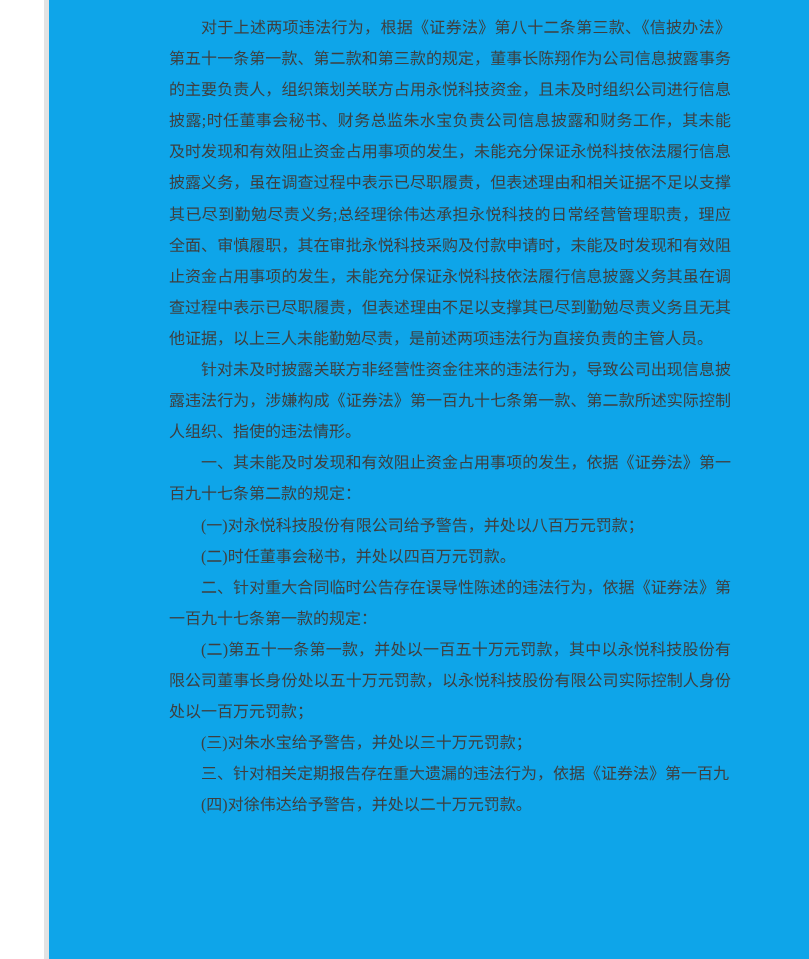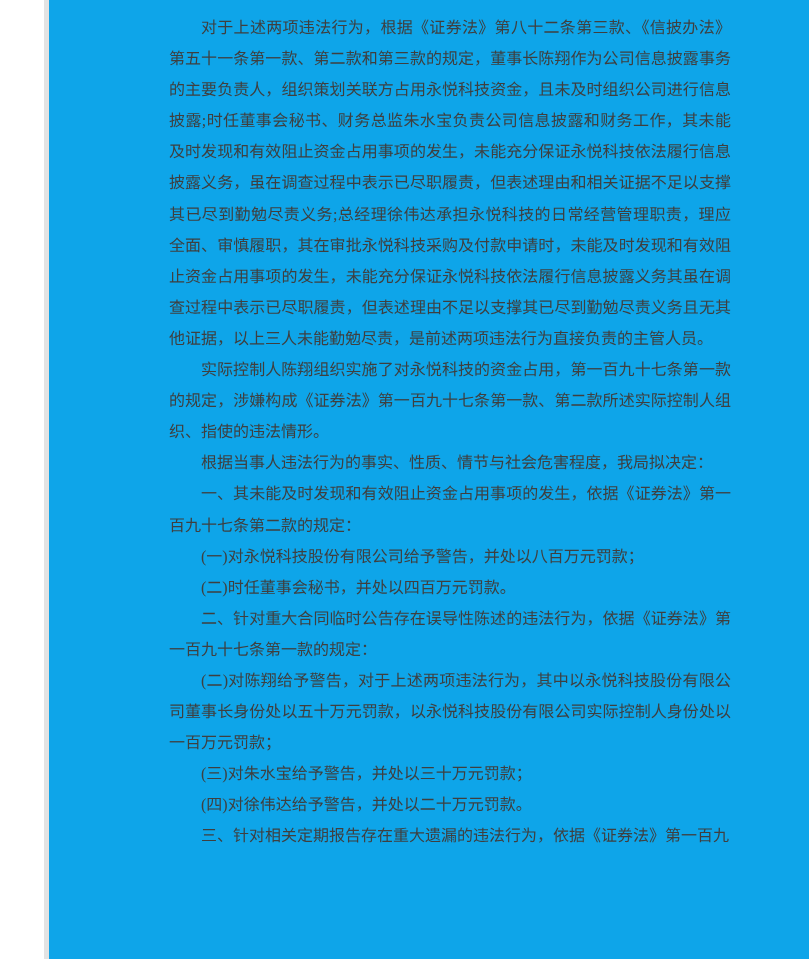--- a/index.html
+++ b/index.html
@@ -59,7 +59,7 @@
 <div class="page">
   <div class="doc-content" style="color: rgb(63, 63, 63);">
       <p class="para">对于上述两项违法行为，根据《证券法》第八十二条第三款、《信披办法》第五十一条第一款、第二款和第三款的规定，董事长陈翔作为公司信息披露事务的主要负责人，组织策划关联方占用永悦科技资金，且未及时组织公司进行信息披露;时任董事会秘书、财务总监朱水宝负责公司信息披露和财务工作，其未能及时发现和有效阻止资金占用事项的发生，未能充分保证永悦科技依法履行信息披露义务，虽在调查过程中表示已尽职履责，但表述理由和相关证据不足以支撑其已尽到勤勉尽责义务;总经理徐伟达承担永悦科技的日常经营管理职责，理应全面、审慎履职，其在审批永悦科技采购及付款申请时，未能及时发现和有效阻止资金占用事项的发生，未能充分保证永悦科技依法履行信息披露义务其虽在调查过程中表示已尽职履责，但表述理由不足以支撑其已尽到勤勉尽责义务且无其他证据，以上三人未能勤勉尽责，是前述两项违法行为直接负责的主管人员。</p>
-      <p class="para">实际控制人陈翔组织实施了对永悦科技的资金占用，第一百九十七条第一款的规定，涉嫌构成《证券法》第一百九十七条第一款、第二款所述实际控制人组织、指使的违法情形。</p>
+      <p class="para">针对未及时披露关联方非经营性资金往来的违法行为，导致公司出现信息披露违法行为，涉嫌构成《证券法》第一百九十七条第一款、第二款所述实际控制人组织、指使的违法情形。</p>
       <p class="para">根据当事人违法行为的事实、性质、情节与社会危害程度，我局拟决定：</p>
       <p class="para">一、其未能及时发现和有效阻止资金占用事项的发生，依据《证券法》第一百九十七条第二款的规定：</p>
       <p class="para">(一)对永悦科技股份有限公司给予警告，并处以八百万元罚款；</p>

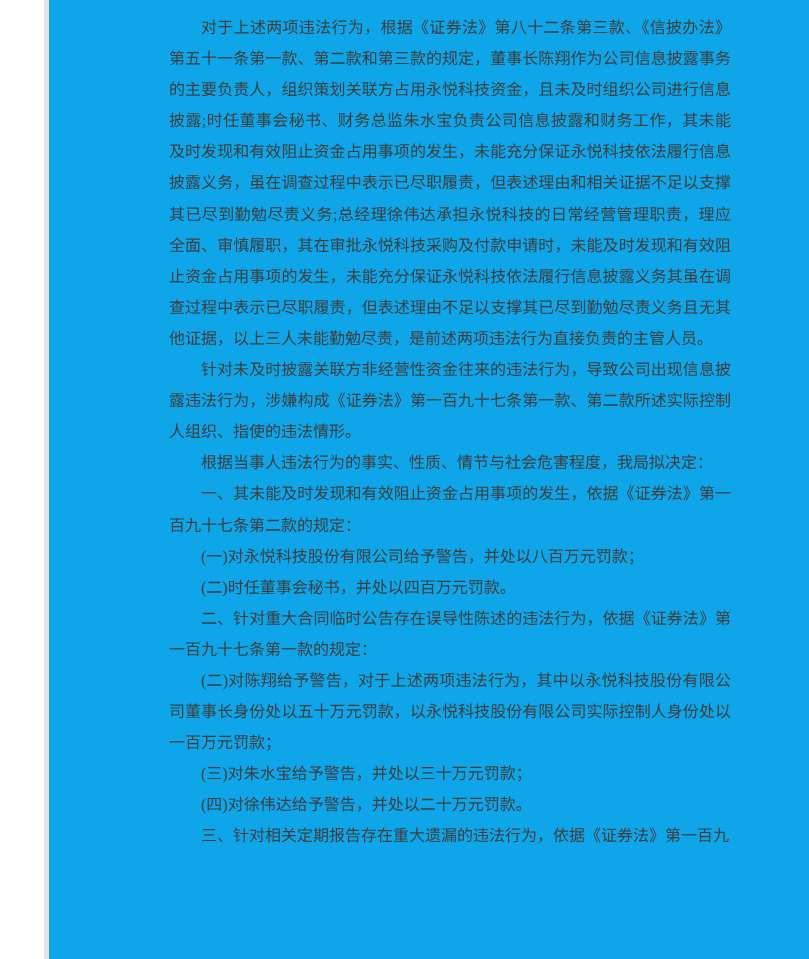--- a/index.html
+++ b/index.html
@@ -60,7 +60,6 @@
   <div class="doc-content" style="color: rgb(63, 63, 63);">
       <p class="para">对于上述两项违法行为，根据《证券法》第八十二条第三款、《信披办法》第五十一条第一款、第二款和第三款的规定，董事长陈翔作为公司信息披露事务的主要负责人，组织策划关联方占用永悦科技资金，且未及时组织公司进行信息披露;时任董事会秘书、财务总监朱水宝负责公司信息披露和财务工作，其未能及时发现和有效阻止资金占用事项的发生，未能充分保证永悦科技依法履行信息披露义务，虽在调查过程中表示已尽职履责，但表述理由和相关证据不足以支撑其已尽到勤勉尽责义务;总经理徐伟达承担永悦科技的日常经营管理职责，理应全面、审慎履职，其在审批永悦科技采购及付款申请时，未能及时发现和有效阻止资金占用事项的发生，未能充分保证永悦科技依法履行信息披露义务其虽在调查过程中表示已尽职履责，但表述理由不足以支撑其已尽到勤勉尽责义务且无其他证据，以上三人未能勤勉尽责，是前述两项违法行为直接负责的主管人员。</p>
       <p class="para">针对未及时披露关联方非经营性资金往来的违法行为，导致公司出现信息披露违法行为，涉嫌构成《证券法》第一百九十七条第一款、第二款所述实际控制人组织、指使的违法情形。</p>
-      <p class="para">根据当事人违法行为的事实、性质、情节与社会危害程度，我局拟决定：</p>
       <p class="para">一、其未能及时发现和有效阻止资金占用事项的发生，依据《证券法》第一百九十七条第二款的规定：</p>
       <p class="para">(一)对永悦科技股份有限公司给予警告，并处以八百万元罚款；</p>
       <p class="para">(二)时任董事会秘书，并处以四百万元罚款。</p>

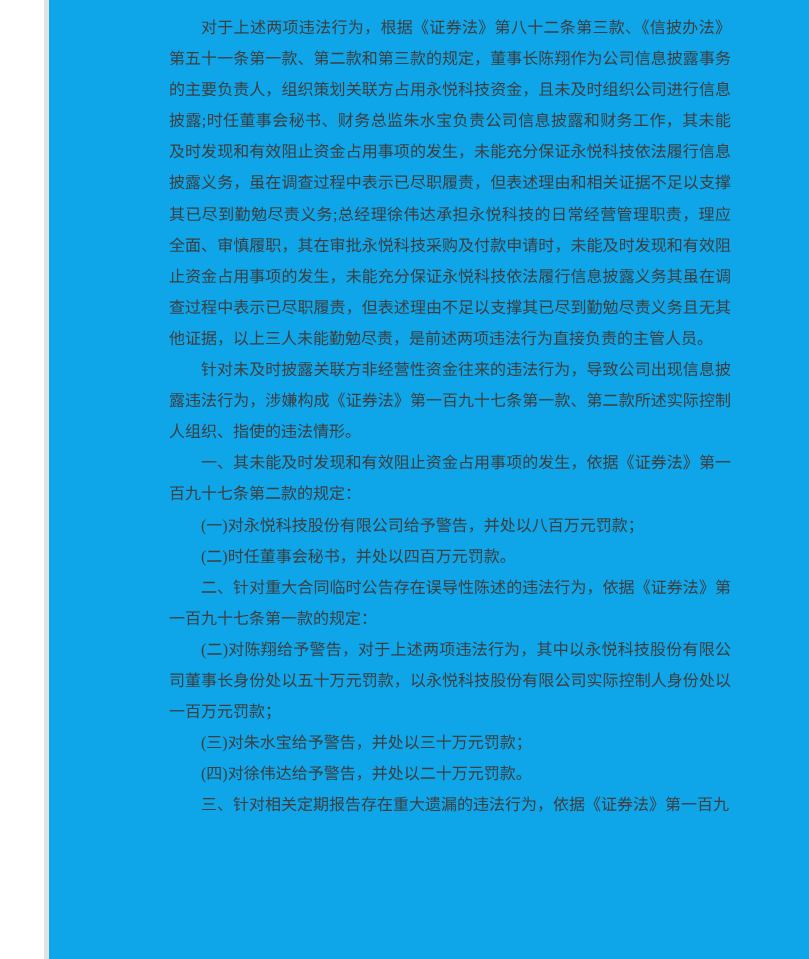--- a/index.html
+++ b/index.html
@@ -64,7 +64,7 @@
       <p class="para">(一)对永悦科技股份有限公司给予警告，并处以八百万元罚款；</p>
       <p class="para">(二)时任董事会秘书，并处以四百万元罚款。</p>
       <p class="para">二、针对重大合同临时公告存在误导性陈述的违法行为，依据《证券法》第一百九十七条第一款的规定：</p>
-      <p class="para">(二)对陈翔给予警告，对于上述两项违法行为，其中以永悦科技股份有限公司董事长身份处以五十万元罚款，以永悦科技股份有限公司实际控制人身份处以一百万元罚款；</p>
+      <p class="para">(二)第五十一条第一款，并处以一百五十万元罚款，其中以永悦科技股份有限公司董事长身份处以五十万元罚款，以永悦科技股份有限公司实际控制人身份处以一百万元罚款；</p>
       <p class="para">(三)对朱水宝给予警告，并处以三十万元罚款；</p>
       <p class="para">(四)对徐伟达给予警告，并处以二十万元罚款。</p>
       <p class="para">三、针对相关定期报告存在重大遗漏的违法行为，依据《证券法》第一百九</p>

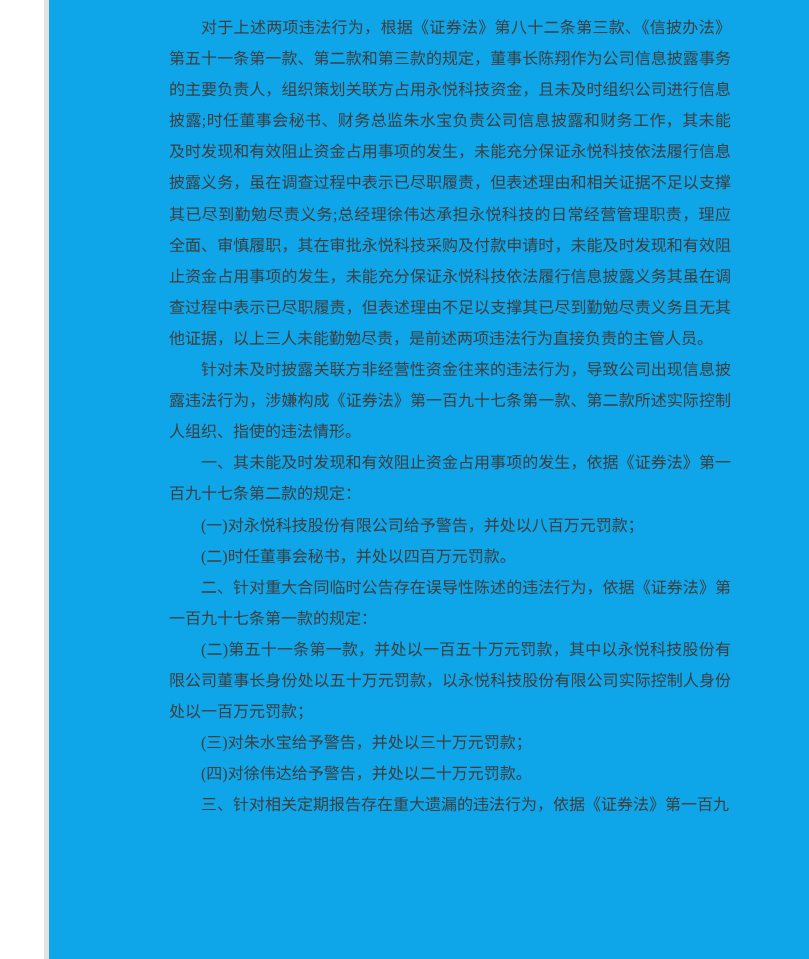--- a/index.html
+++ b/index.html
@@ -66,8 +66,8 @@
       <p class="para">二、针对重大合同临时公告存在误导性陈述的违法行为，依据《证券法》第一百九十七条第一款的规定：</p>
       <p class="para">(二)第五十一条第一款，并处以一百五十万元罚款，其中以永悦科技股份有限公司董事长身份处以五十万元罚款，以永悦科技股份有限公司实际控制人身份处以一百万元罚款；</p>
       <p class="para">(三)对朱水宝给予警告，并处以三十万元罚款；</p>
+      <p class="para">三、针对相关定期报告存在重大遗漏的违法行为，依据《证券法》第一百九</p>
       <p class="para">(四)对徐伟达给予警告，并处以二十万元罚款。</p>
-      <p class="para">三、针对相关定期报告存在重大遗漏的违法行为，依据《证券法》第一百九</p>
     </div>
   <div class="gutter gutter-left" style="background: rgb(227, 227, 227);"></div>
   <div class="gutter gutter-right" style="background: rgb(229, 229, 229);"></div>

